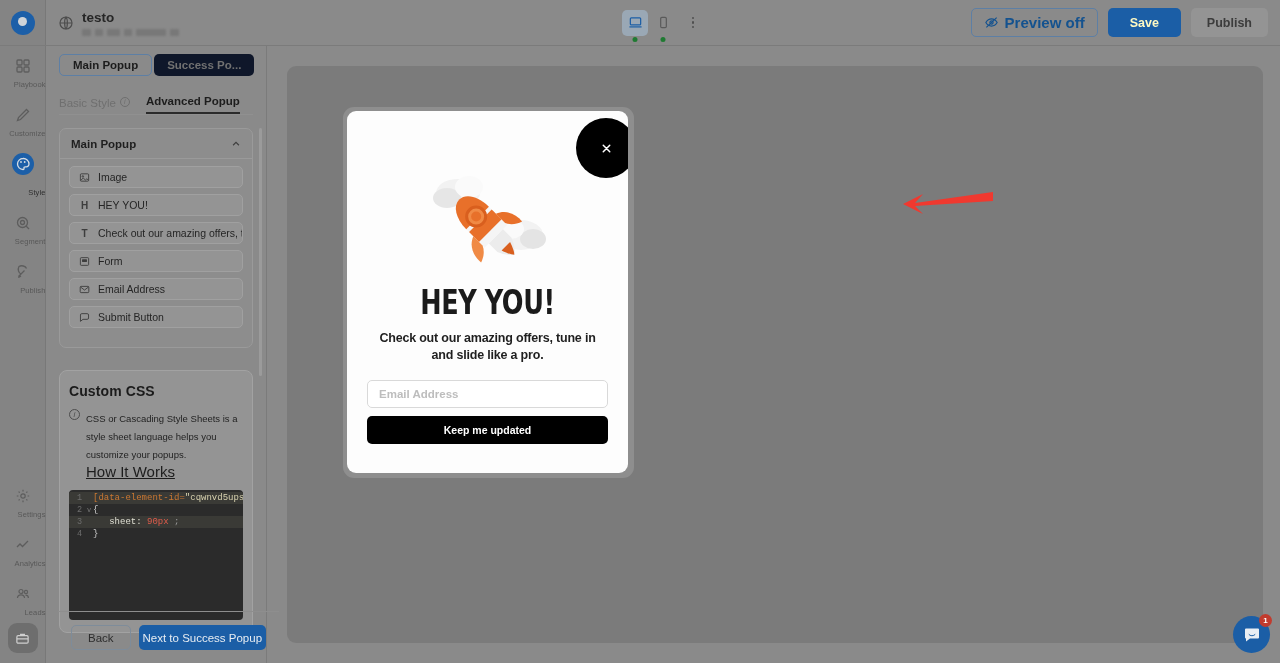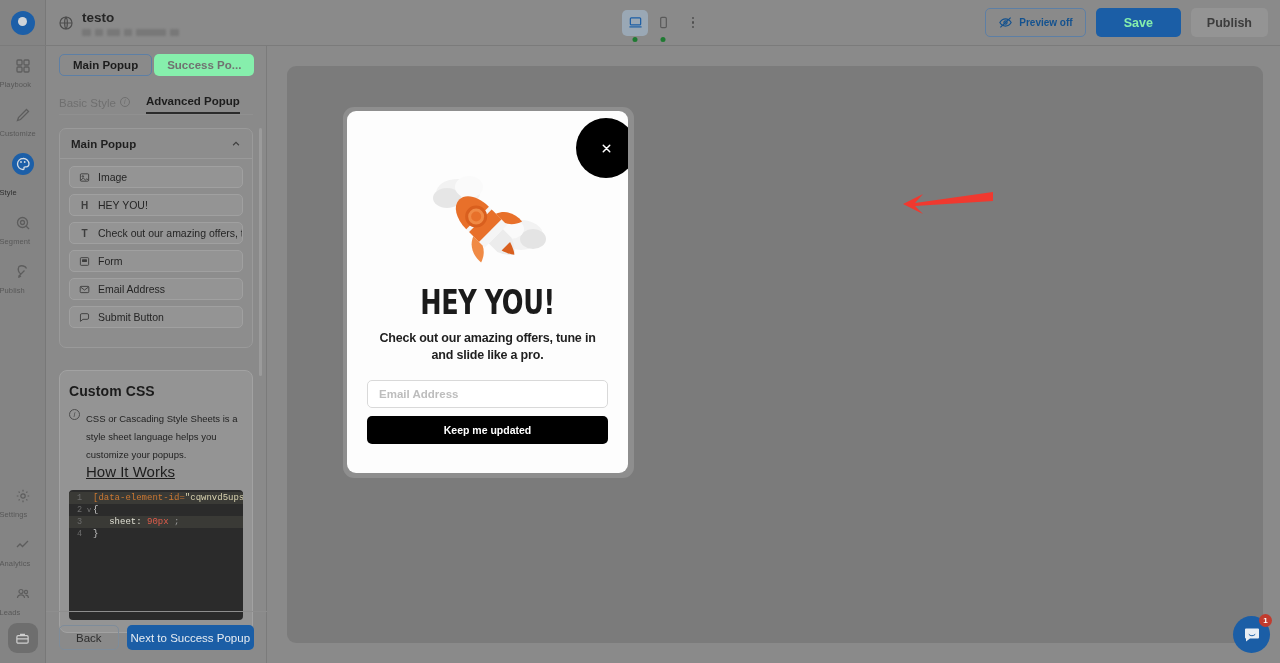--- a/index.html
+++ b/index.html
@@ -96,7 +96,7 @@
   }
   #btn-preview {
     height: 29px; padding: 0 12px; border: 1px solid #5d7fa5; border-radius: 5px;
-    background: transparent; color: #14528f; font-size: 10px; font-weight: bold;
+    background: transparent; color: #14528f; font-size: 15px; font-weight: bold;
     display: flex; align-items: center; gap: 6px; cursor: pointer;
     font-family: "Liberation Sans", sans-serif;
   }

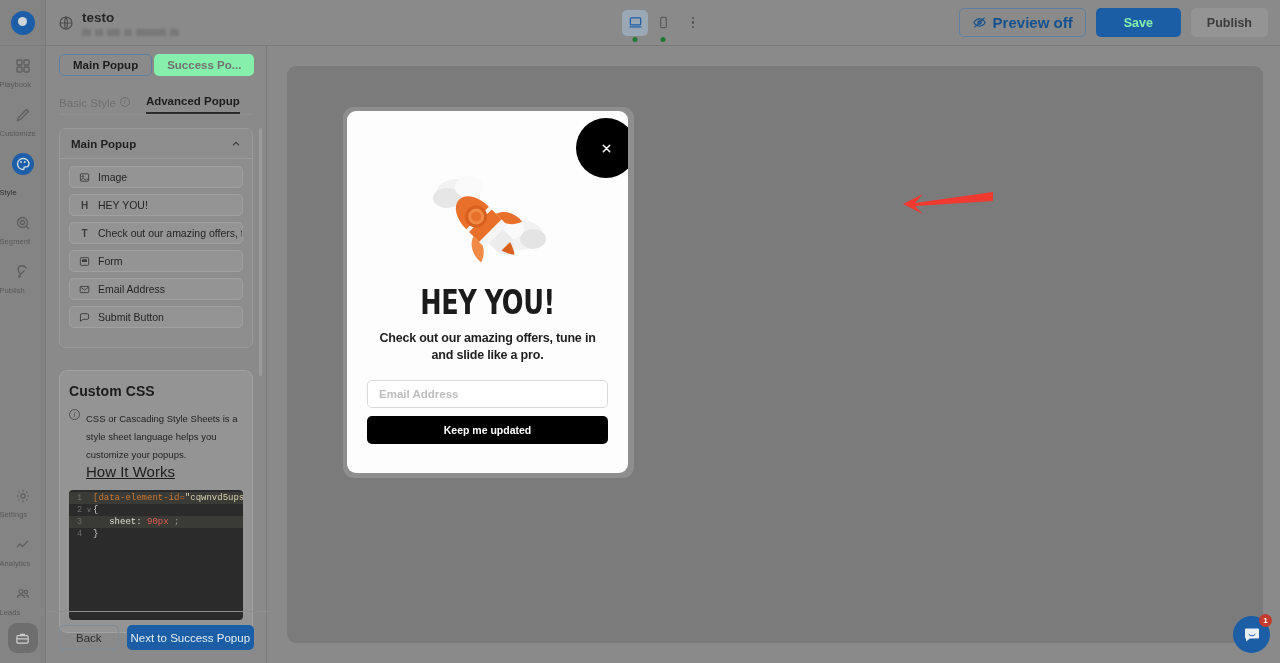--- a/index.html
+++ b/index.html
@@ -102,8 +102,8 @@
   }
   #btn-preview svg { width: 15px; height: 15px; }
   #btn-save {
-    height: 29px; padding: 0 28px; border: 0; border-radius: 5px;
-    background: #1b5ea6; color: #86efac; font-size: 12.5px; font-weight: bold; cursor:pointer;
+    height: 29px; padding: 0 22px; border: 0; border-radius: 5px;
+    background: #1b5ea6; color: #fef9c3; font-size: 12.5px; font-weight: bold; cursor:pointer;
     font-family: "Liberation Sans", sans-serif;
   }
   #btn-publish {

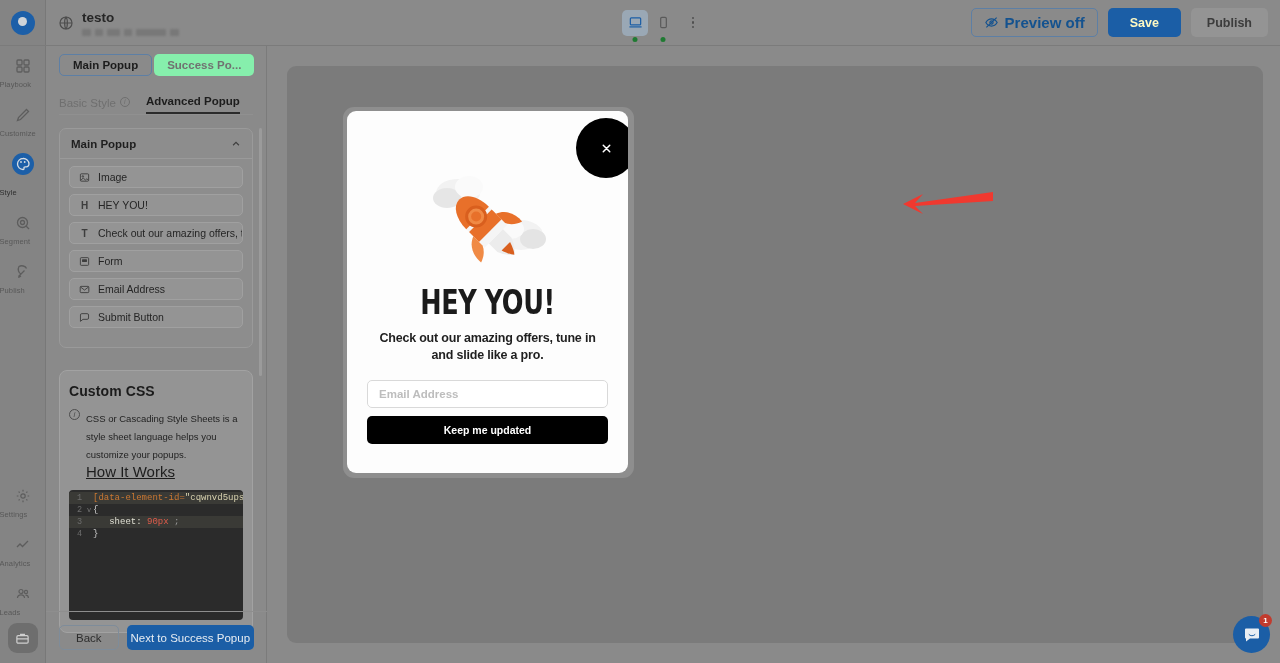--- a/index.html
+++ b/index.html
@@ -123,7 +123,7 @@
     display:flex; align-items:center; cursor:pointer;
   }
   .ptab.sel { border: 1px solid #5d7fa5; color: #1c1c1c; background: transparent; }
-  .ptab.unsel { background: #86efac; color: #717171; }
+  .ptab.unsel { background: #0f172a; color: #717171; }
   #subtabs {
     display:flex; align-items: flex-end; gap: 16px;
     margin: 15px 13px 0 13px; border-bottom: 1px solid #909090; height: 24px;

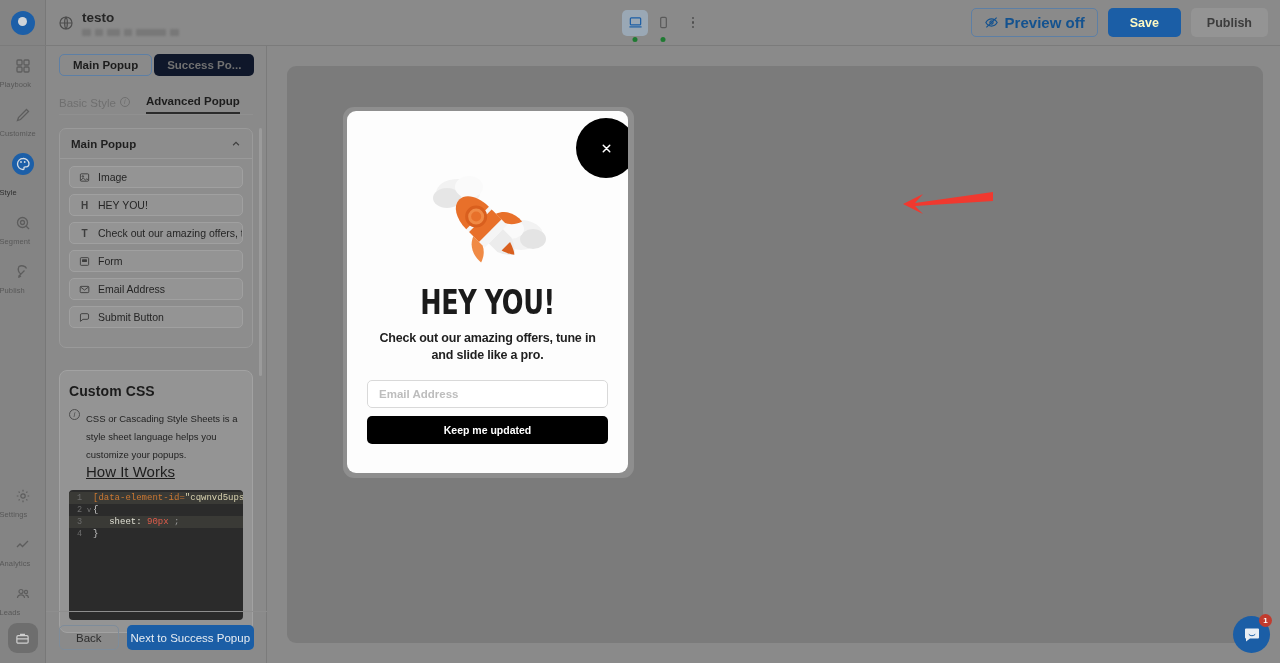--- a/index.html
+++ b/index.html
@@ -36,7 +36,7 @@
     background: #cfd4d8; margin-left:-1px; margin-top:-2px;
   }
   .rail-item {
-    width: 46px; padding: 9px 0 6px; text-align: left; cursor: pointer;
+    width: 46px; padding: 9px 0 6px; text-align: right; cursor: pointer;
   }
   .rail-ic {
     width: 22px; height: 22px; margin: 0 auto 3px;

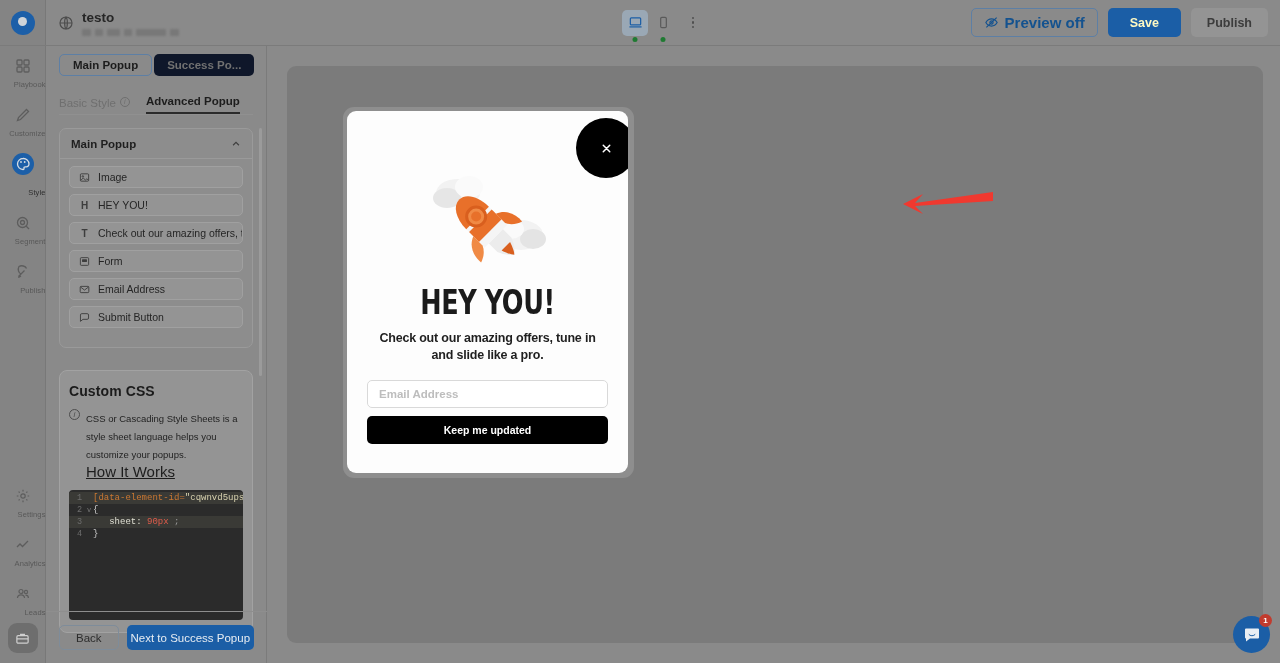--- a/index.html
+++ b/index.html
@@ -194,7 +194,7 @@
   }
 
   #panel-foot {
-    position: absolute; left: 0; bottom: 0; width: 221px; height: 52px;
+    position: absolute; left: 12px; bottom: 0; width: 221px; height: 52px;
     border-top: 1px solid #8e8e8e; display:flex; align-items:center; gap: 8px; padding: 0 13px;
   }
   #btn-back {

